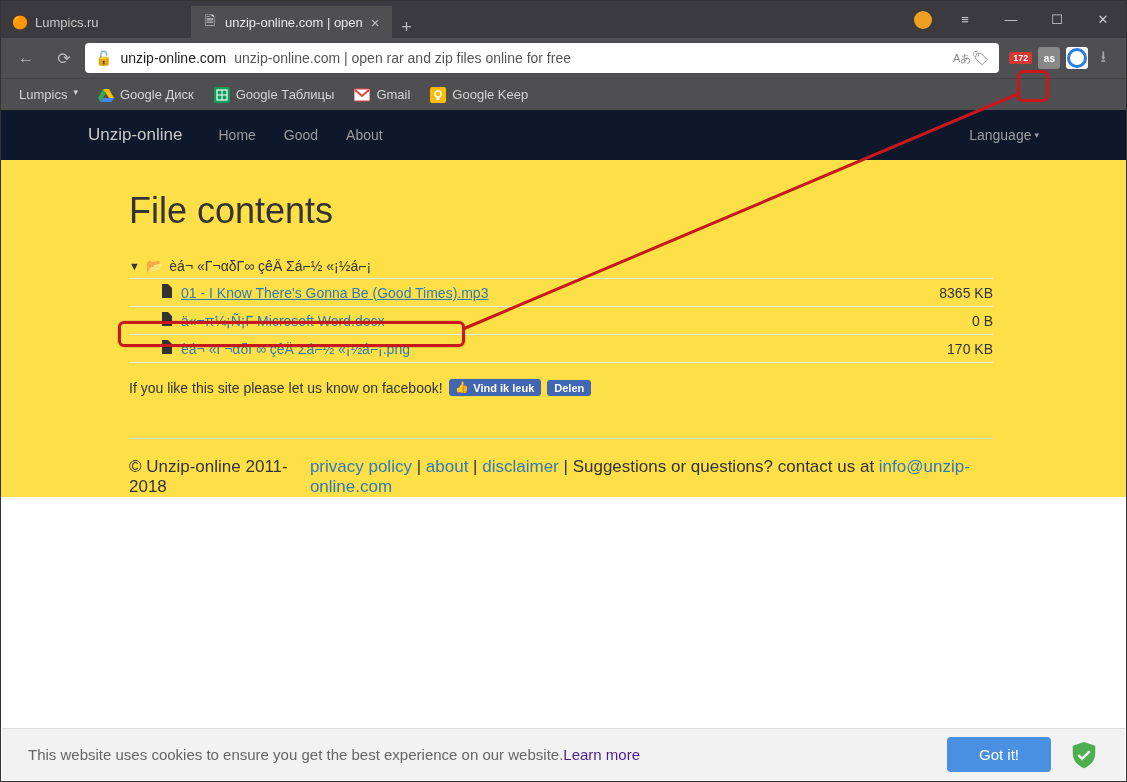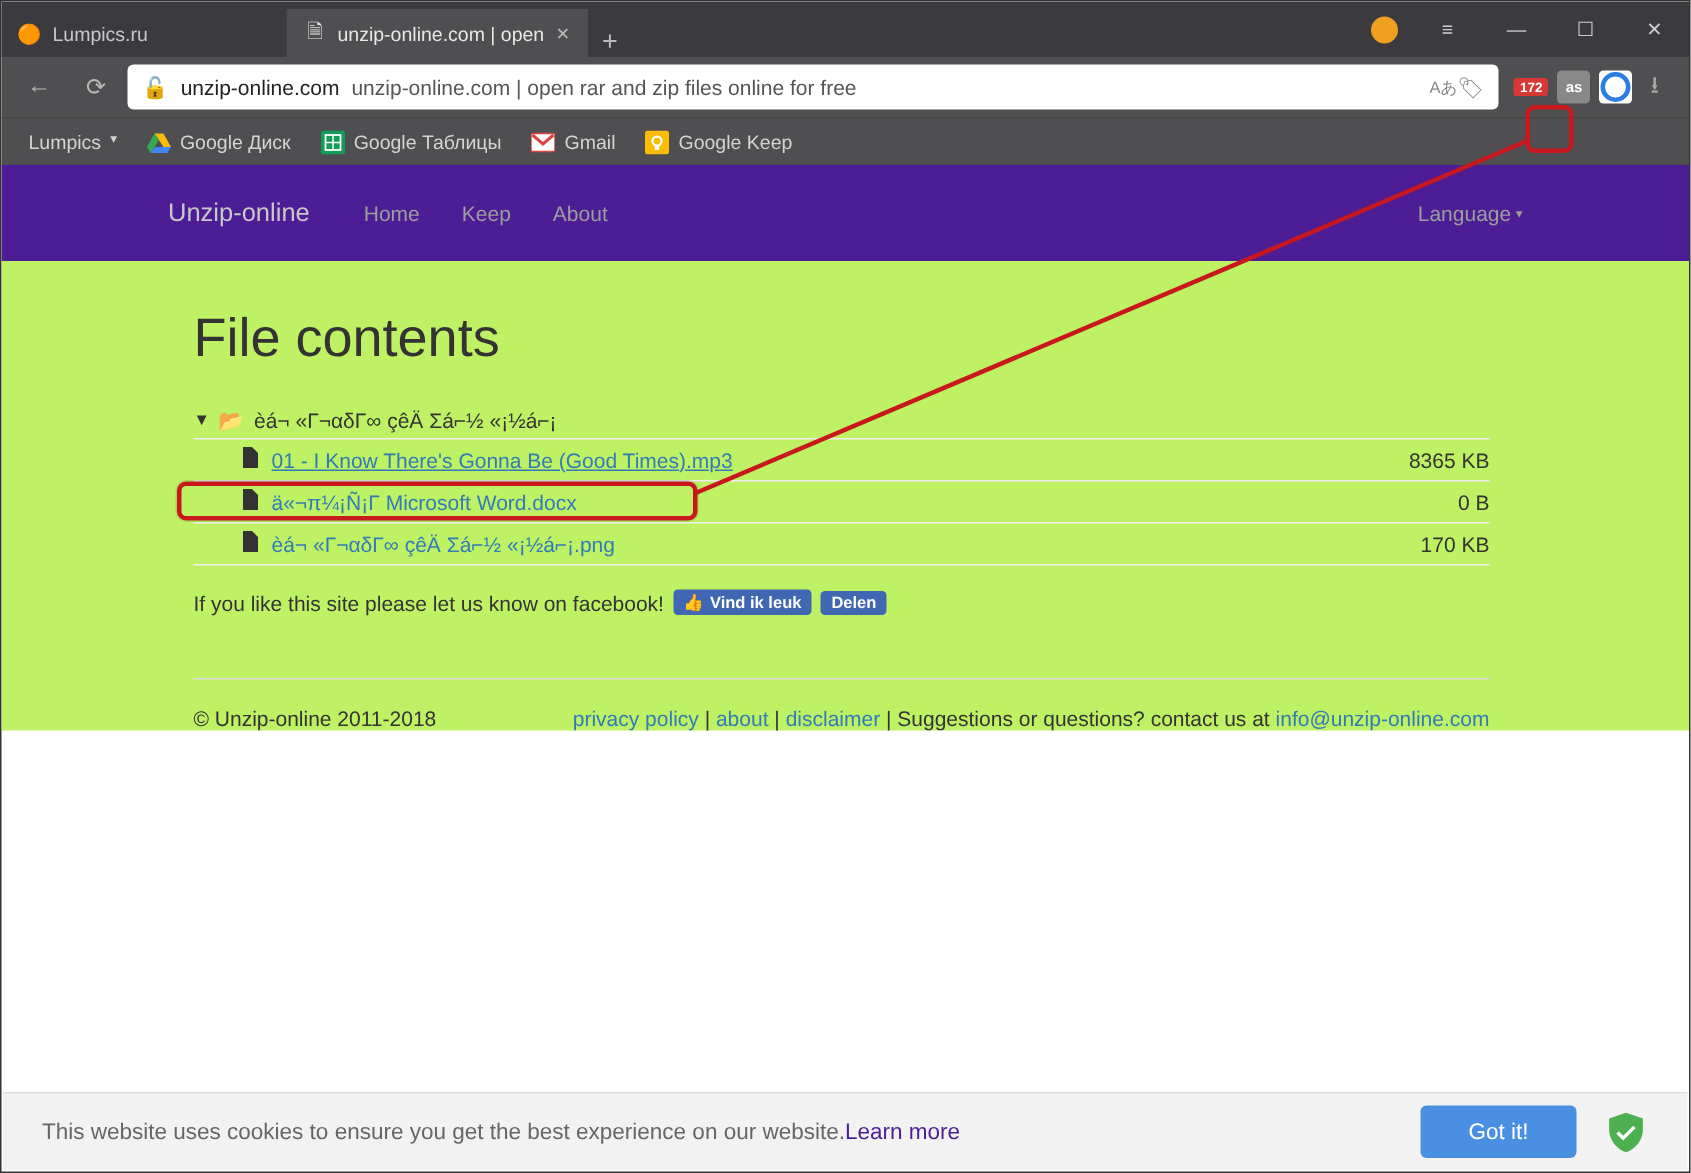--- a/index.html
+++ b/index.html
@@ -29,7 +29,7 @@
 .bookbar{height:32px;background:#4f4f52;border-top:1px solid #444;display:flex;align-items:center;padding:0 10px;gap:4px}
 .bm-item{display:flex;align-items:flex-start;gap:6px;padding:4px 8px;color:#d4d4d4;font-size:13px}
 .bm-icon{width:16px;height:16px;display:inline-flex;align-items:center;justify-content:center}
-.site-nav{height:64px;background:#4c1d95;display:flex;align-items:center;padding:0 111px}
+.site-nav{height:50px;background:#0f172a;display:flex;align-items:center;padding:0 87px}
 .brand{color:#c8c8c8;font-size:17px;margin-right:22px}
 .nav-link{color:#9d9d9d;font-size:14px;padding:0 14px}
 .lang{margin-left:auto;color:#9d9d9d;font-size:14px;display:flex;align-items:center;gap:3px}

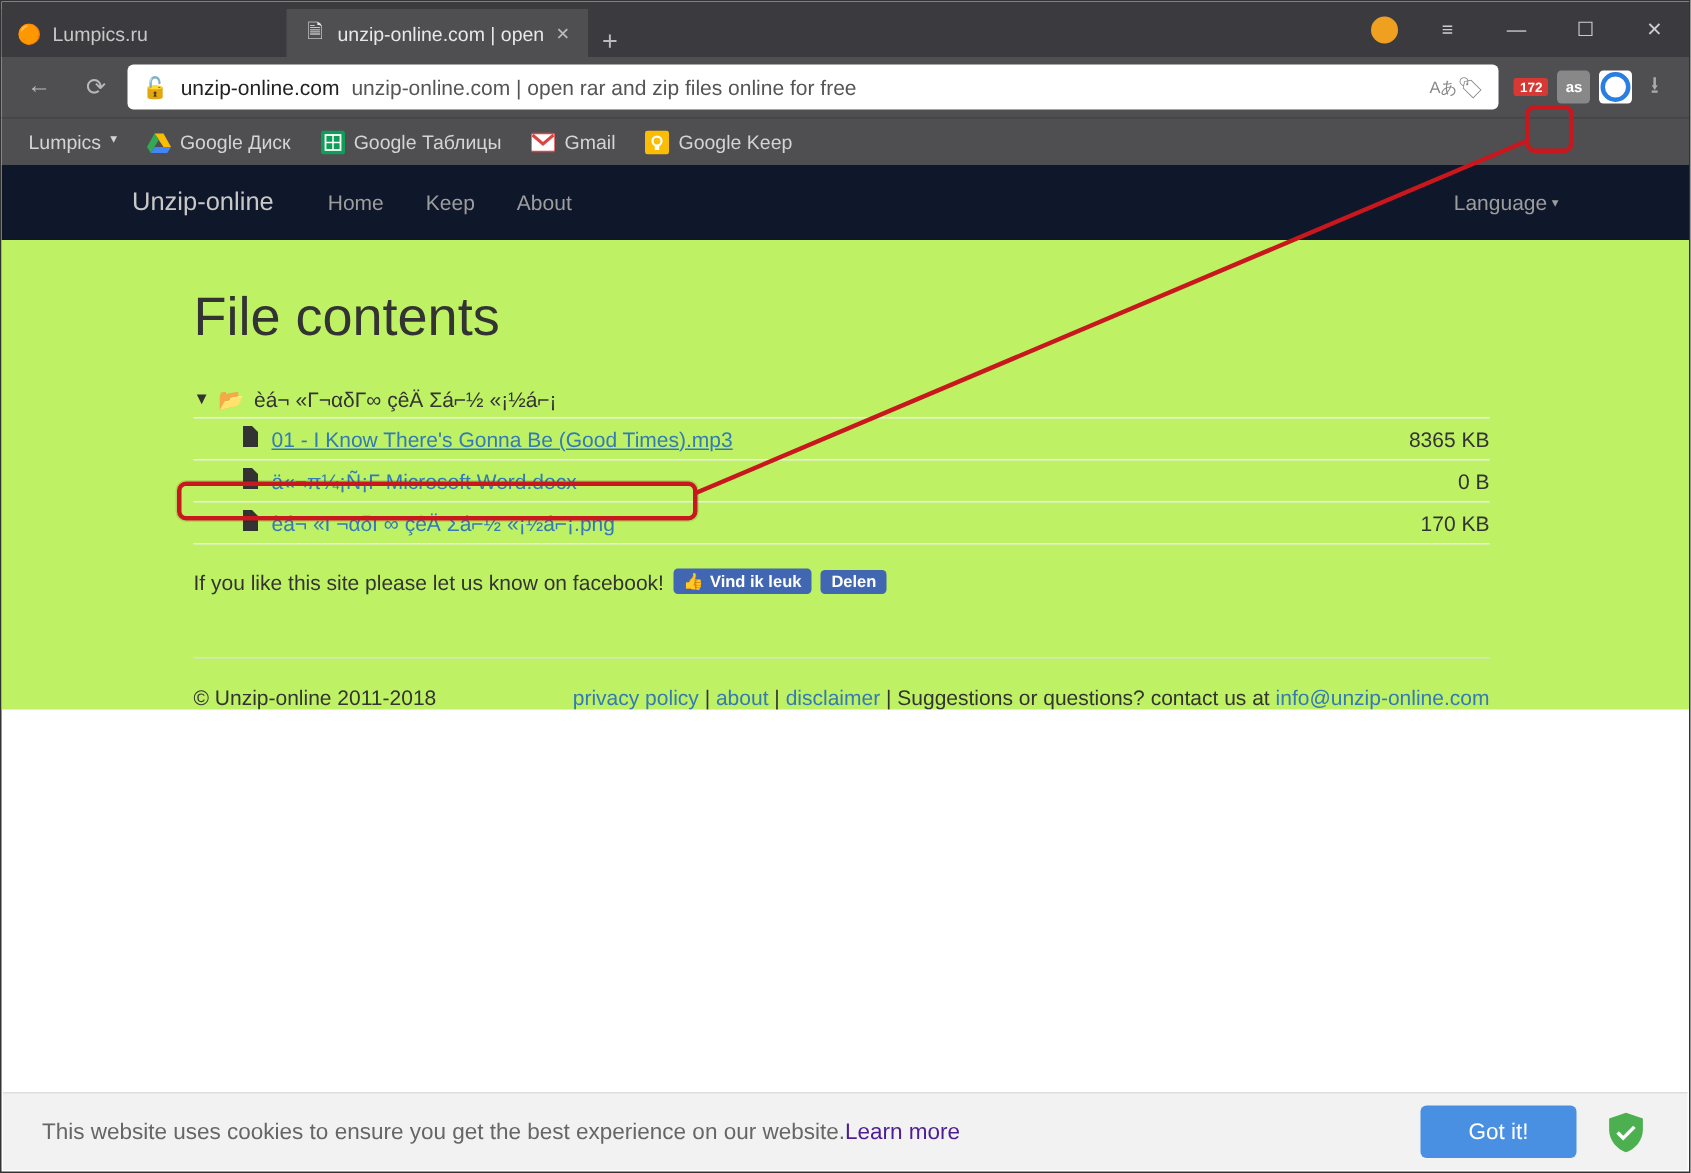--- a/index.html
+++ b/index.html
@@ -152,7 +152,7 @@
 <div class="site-nav">
   <div class="brand">Unzip-online</div>
   <div class="nav-link">Home</div>
-  <div class="nav-link">Keep</div>
+  <div class="nav-link">Good</div>
   <div class="nav-link">About</div>
   <div class="lang">
     <span>Language</span>

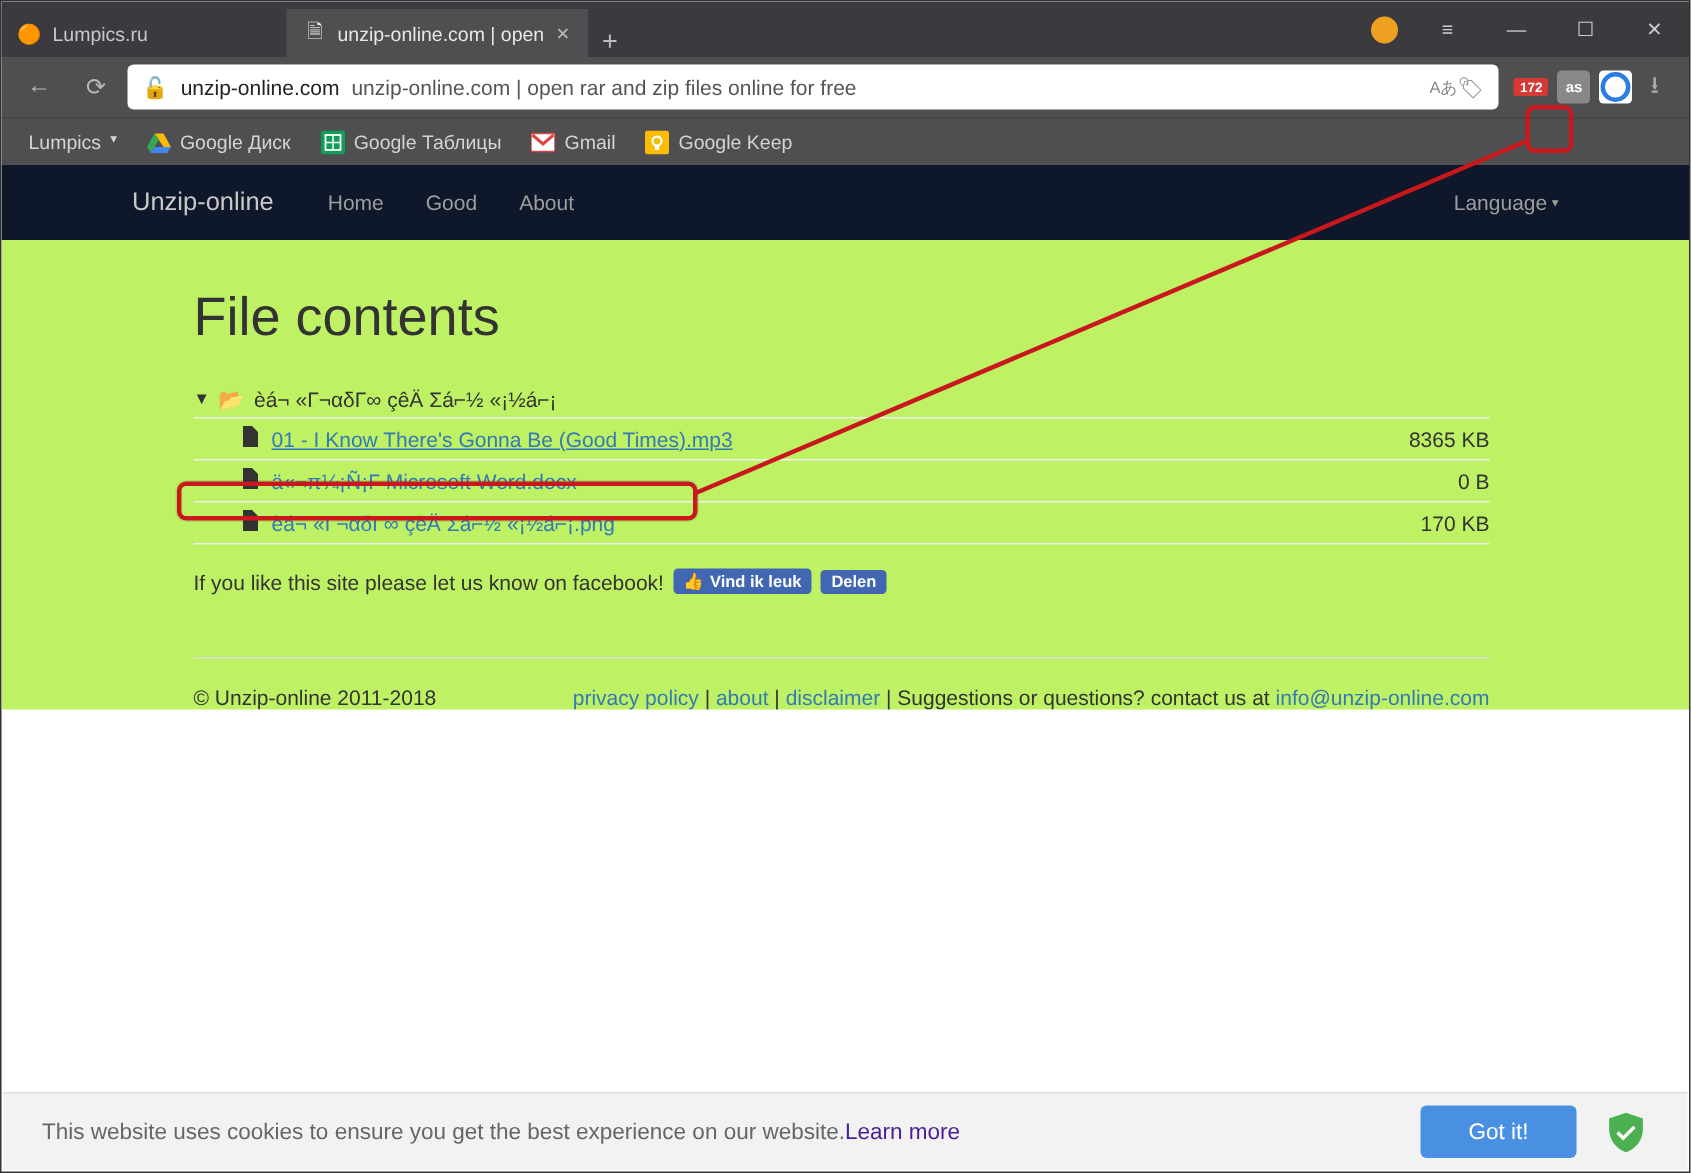--- a/index.html
+++ b/index.html
@@ -33,7 +33,7 @@
 .brand{color:#c8c8c8;font-size:17px;margin-right:22px}
 .nav-link{color:#9d9d9d;font-size:14px;padding:0 14px}
 .lang{margin-left:auto;color:#9d9d9d;font-size:14px;display:flex;align-items:center;gap:3px}
-.content{background:#bef264;padding:30px 133px 0 128px}
+.content{background:#fde047;padding:30px 133px 0 128px}
 h1{font-size:36px;font-weight:400;color:#333;margin-bottom:22px}
 .tree{margin-bottom:8px}
 .folder-row{display:flex;align-items:center;gap:6px;font-size:14px;color:#333;padding:4px 0}

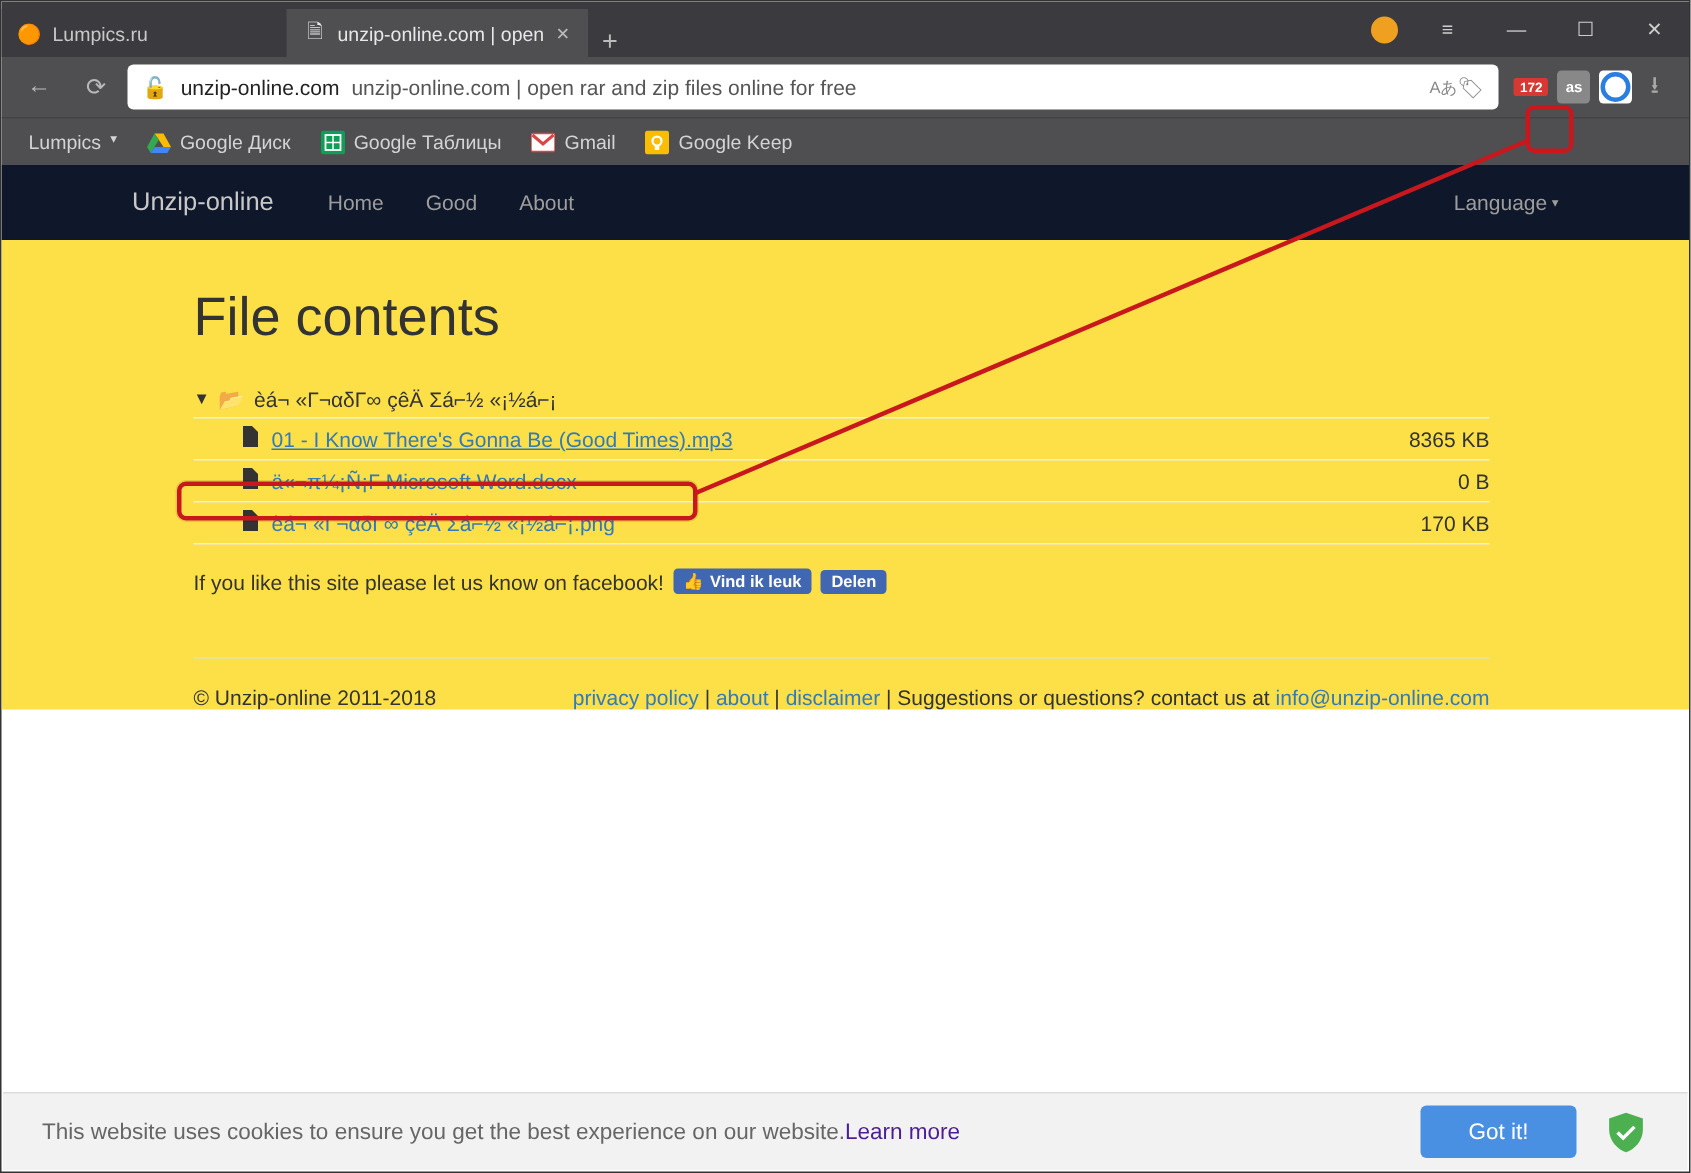--- a/index.html
+++ b/index.html
@@ -47,7 +47,7 @@
 .fb-row{display:flex;align-items:center;gap:6px;font-size:14px;color:#333;padding:8px 0 14px}
 .fb-btn{background:#4267b2;color:#fff;font-size:11px;padding:2px 7px;border-radius:3px;display:inline-flex;align-items:center;gap:4px;font-weight:bold}
 .hr{border-top:1px solid #ddd;margin:28px 0 18px}
-.footer{display:flex;font-size:14px;color:#333}
+.footer{display:flex;font-size:17px;color:#333}
 .footer .links{margin-left:auto}
 .footer a{color:#337ab7;text-decoration:none}
 .cookie{position:absolute;left:1px;right:1px;bottom:1px;height:52px;background:#f2f2f2;border-top:1px solid #ddd;display:flex;align-items:center;padding:4px 26px;font-size:15px;color:#666}

